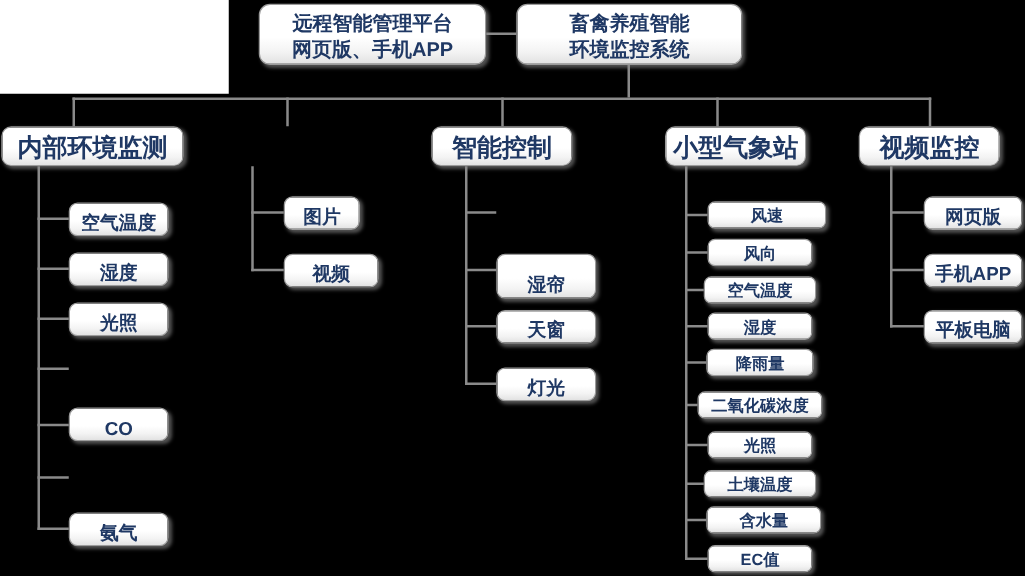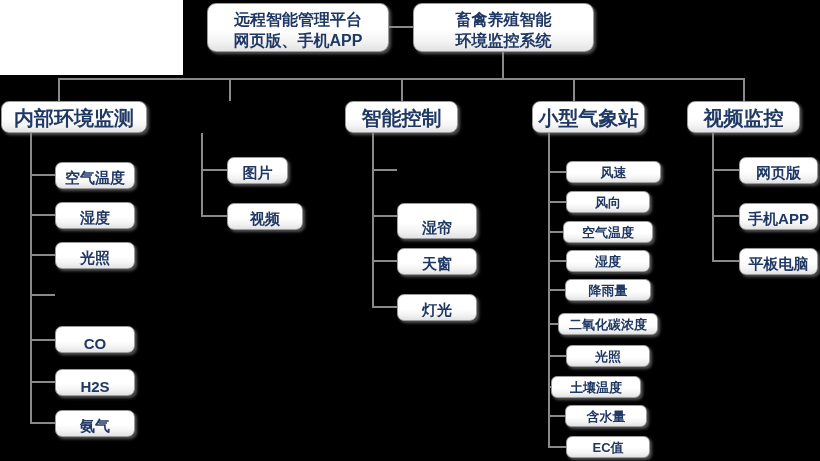--- a/index.html
+++ b/index.html
@@ -73,7 +73,6 @@
   <div class="hline" style="left:30px;top:339px;width:25px"></div>
   <div class="node lvl3" style="left:55px;top:326px;width:80px;height:27px">CO</div>
   <div class="hline" style="left:30px;top:381px;width:25px"></div>
-  <div class="node lvl3" style="left:55px;top:369px;width:80px;height:27px">H2S</div>
   <div class="hline" style="left:30px;top:422px;width:25px"></div>
   <div class="node lvl3" style="left:55px;top:410px;width:80px;height:27px">氨气</div>
 

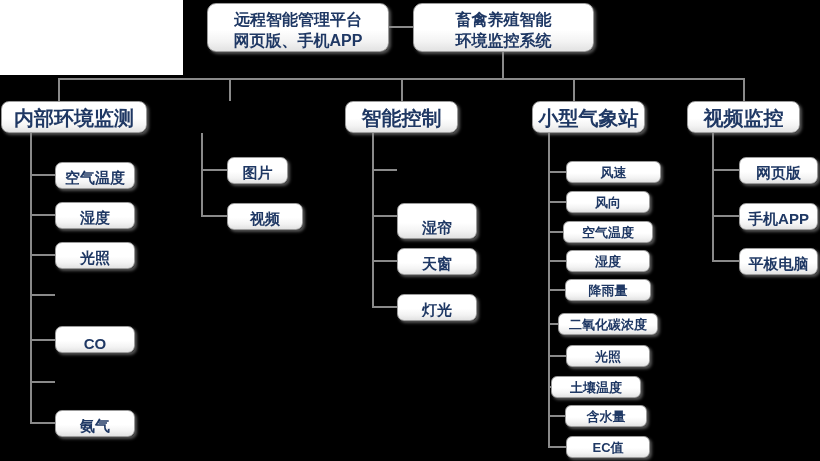--- a/index.html
+++ b/index.html
@@ -104,7 +104,7 @@
   <div class="hline" style="left:548px;top:355px;width:18px"></div>
   <div class="node lvl3s" style="left:566px;top:345px;width:84px;height:22px">光照</div>
   <div class="hline" style="left:548px;top:386px;width:15px"></div>
-  <div class="node lvl3s" style="left:551px;top:376px;width:90px;height:22px">土壤温度</div>
+  <div class="node lvl3s" style="left:563px;top:376px;width:90px;height:22px">土壤温度</div>
   <div class="hline" style="left:548px;top:415px;width:17px"></div>
   <div class="node lvl3s" style="left:565px;top:405px;width:82px;height:22px">含水量</div>
   <div class="hline" style="left:548px;top:446px;width:18px"></div>

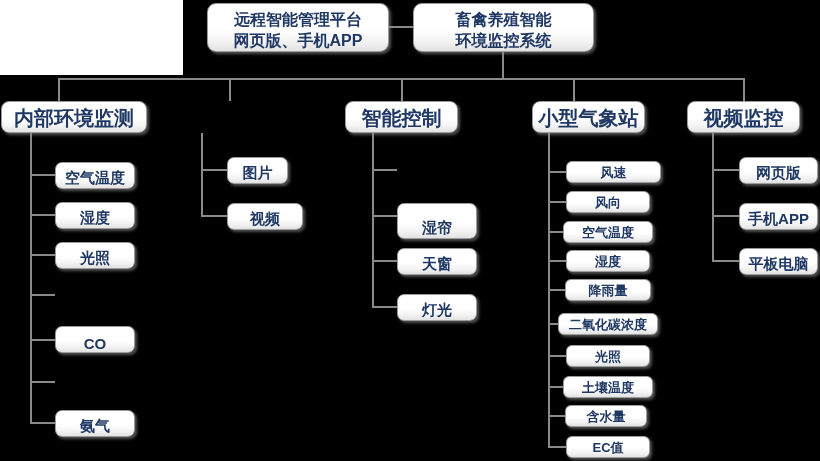--- a/index.html
+++ b/index.html
@@ -106,7 +106,7 @@
   <div class="hline" style="left:548px;top:386px;width:15px"></div>
   <div class="node lvl3s" style="left:563px;top:376px;width:90px;height:22px">土壤温度</div>
   <div class="hline" style="left:548px;top:415px;width:17px"></div>
-  <div class="node lvl3s" style="left:565px;top:405px;width:82px;height:22px">含水量</div>
+  <div class="node lvl3s" style="left:565px;top:405px;width:92px;height:22px">含水量</div>
   <div class="hline" style="left:548px;top:446px;width:18px"></div>
   <div class="node lvl3s" style="left:566px;top:436px;width:84px;height:22px">EC值</div>
 

